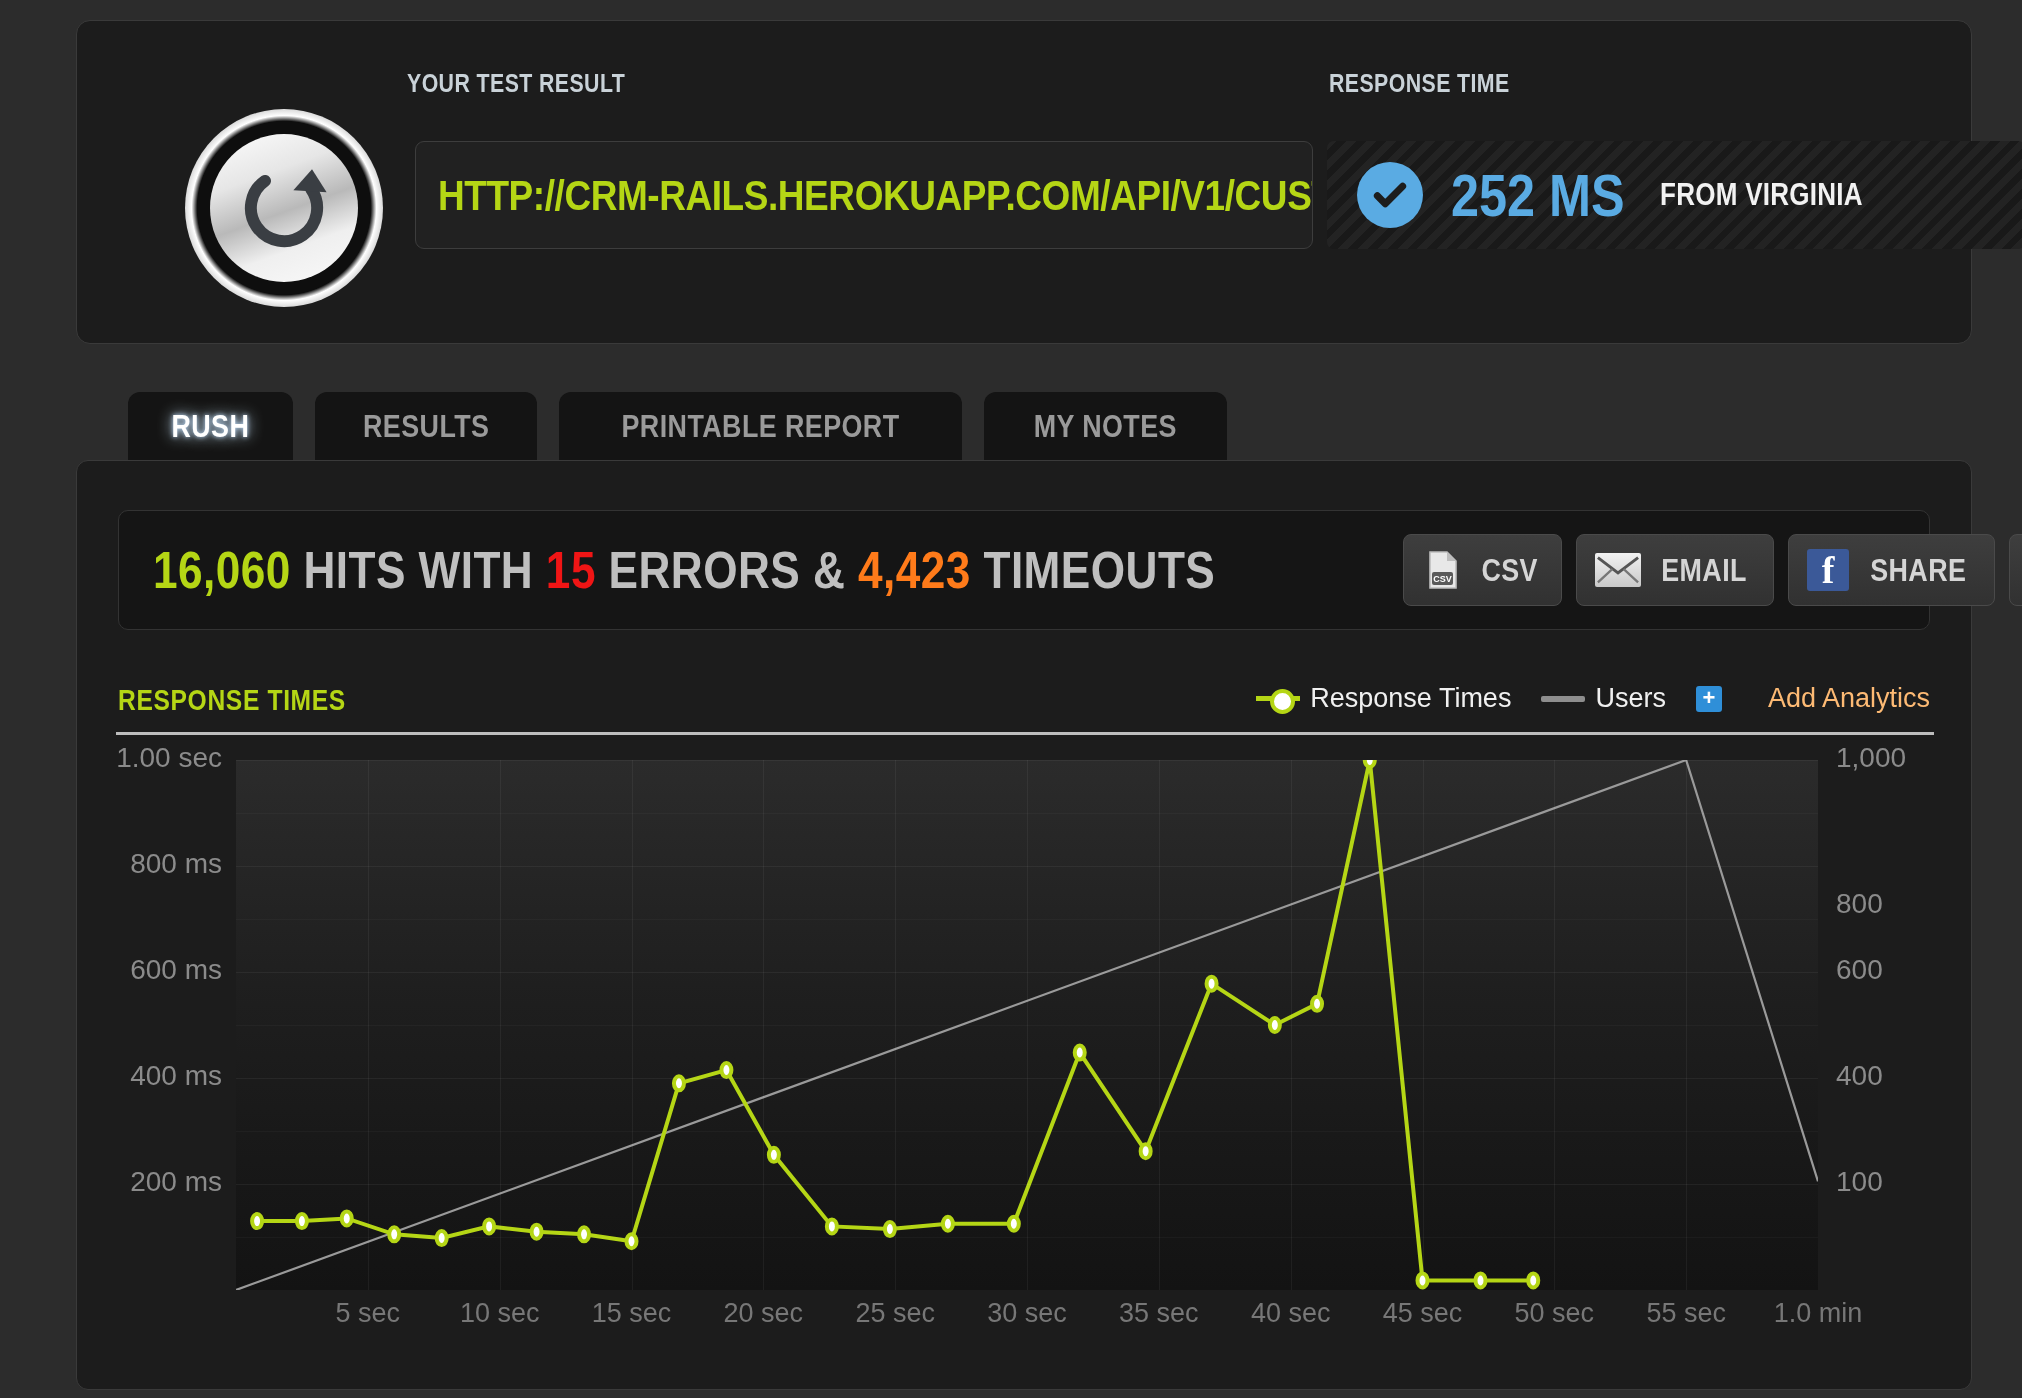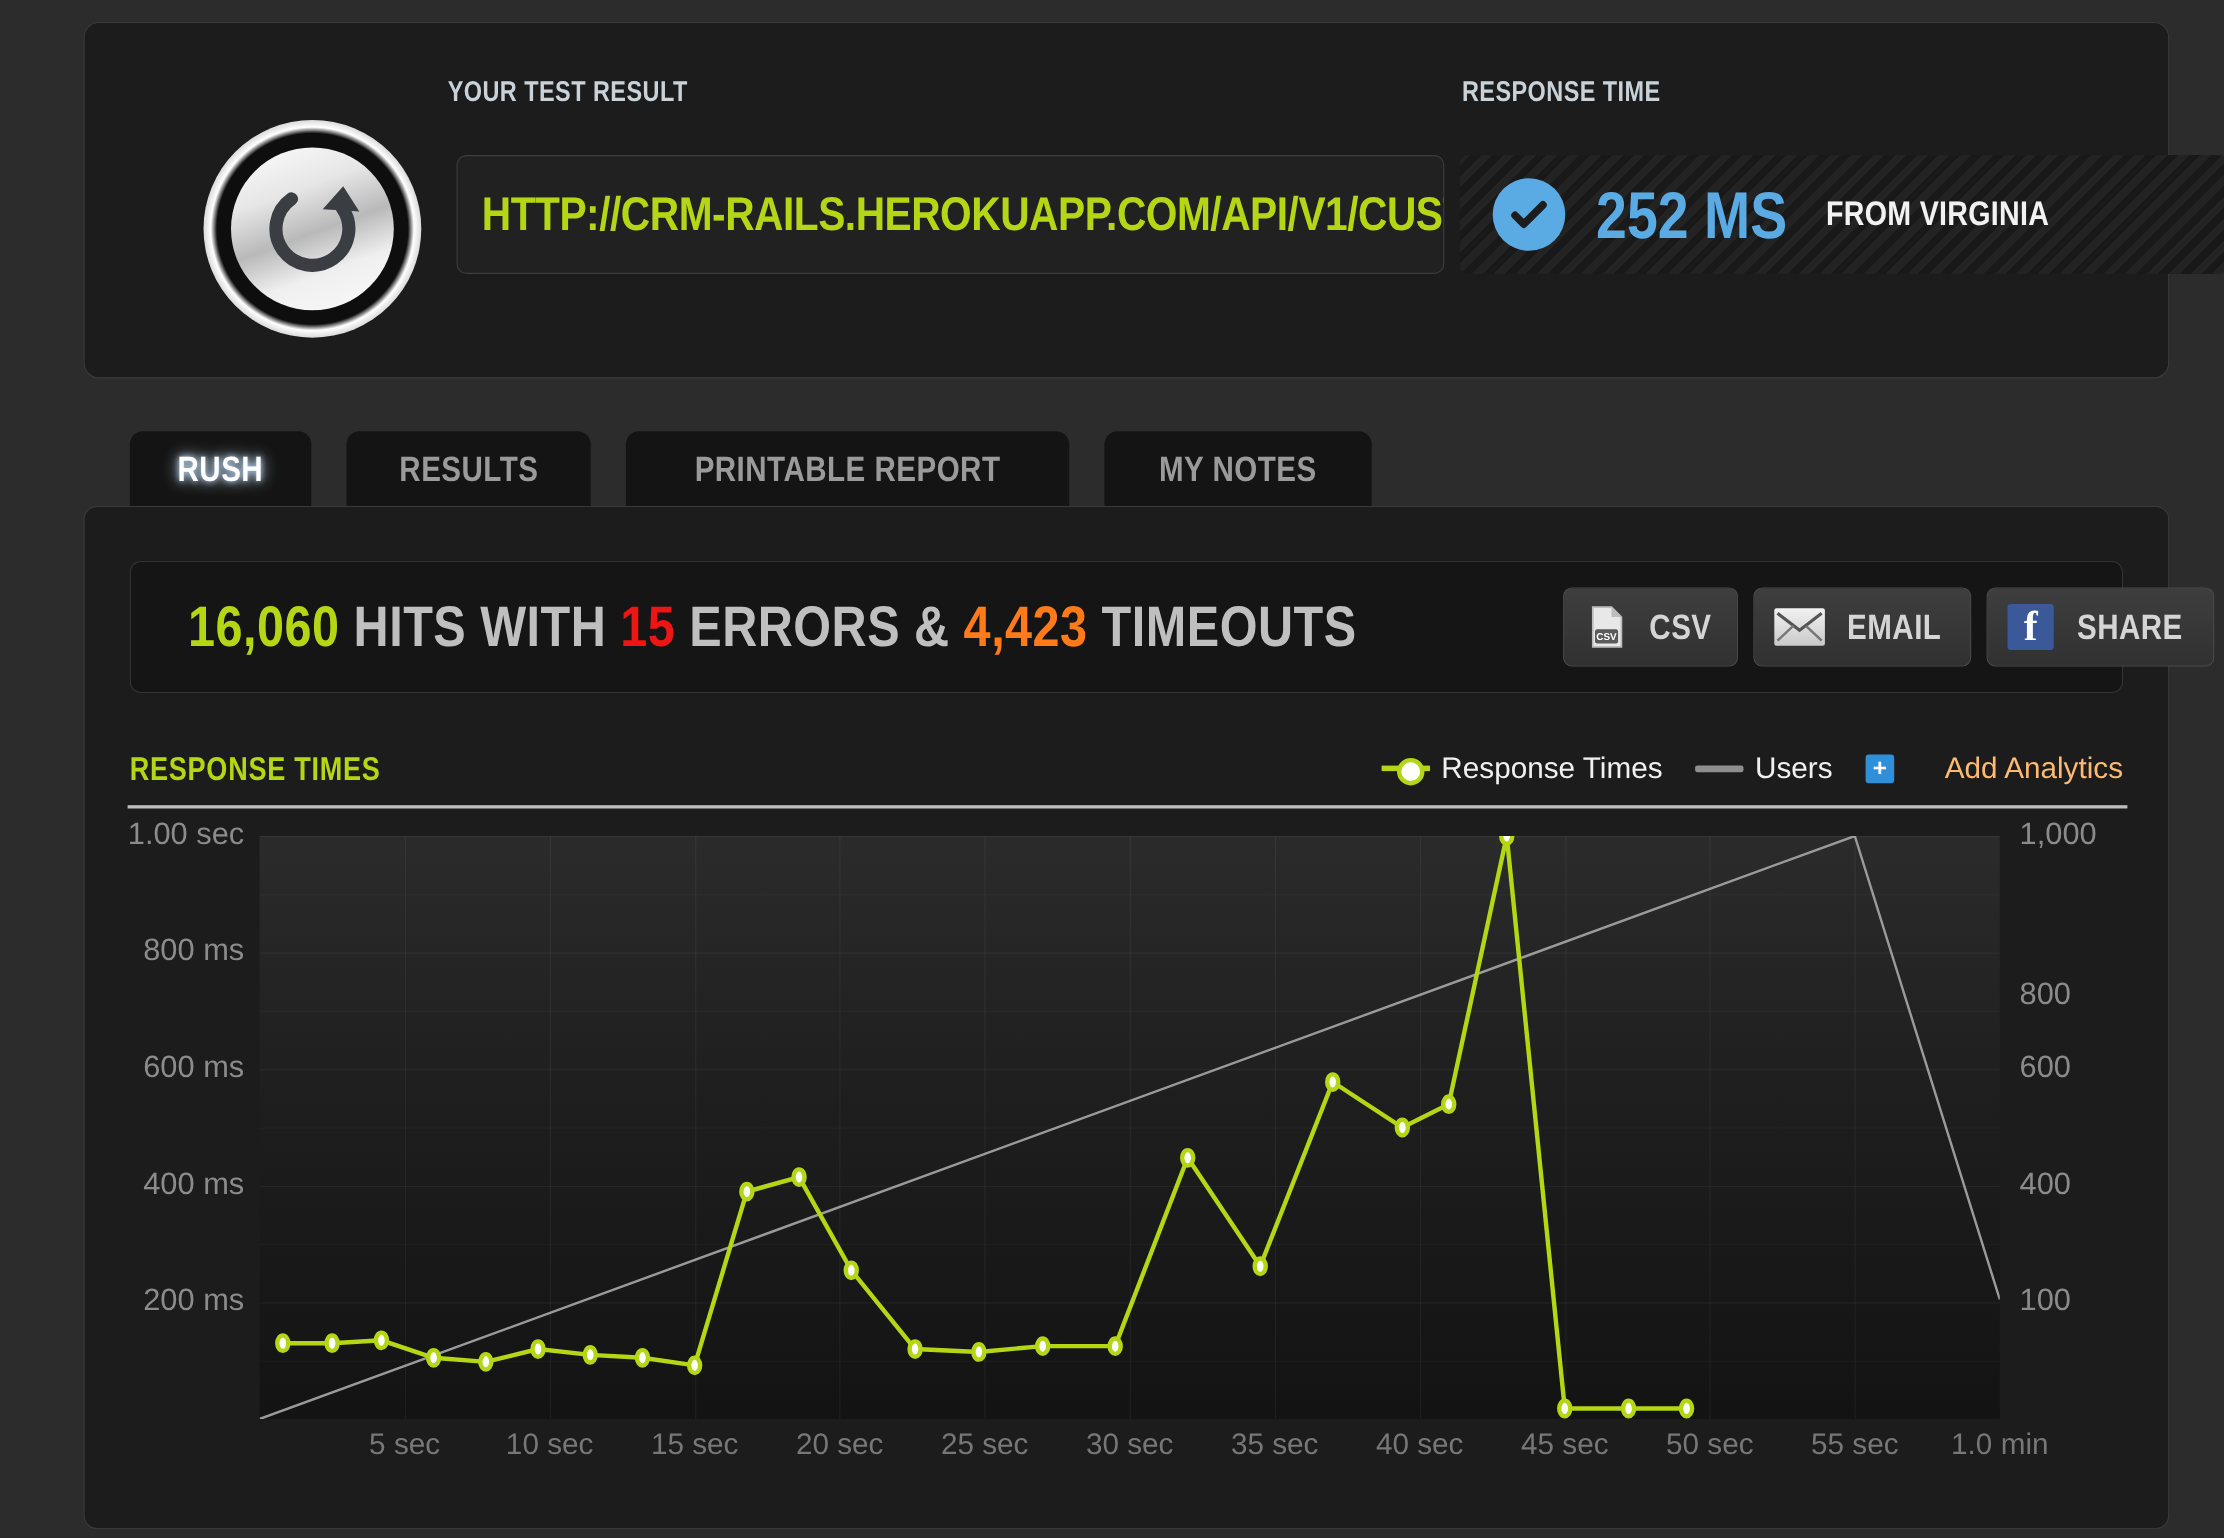--- a/index.html
+++ b/index.html
@@ -110,7 +110,7 @@
   }
 
   
-  .tabs { position: absolute; left: 118px; top: 392px; display: flex; gap: 32px; align-items: flex-end; z-index: 5;}
+  .tabs { position: absolute; left: 128px; top: 392px; display: flex; gap: 22px; align-items: flex-end; z-index: 5;}
   .tab {
     height: 68px;
     background: #141414;

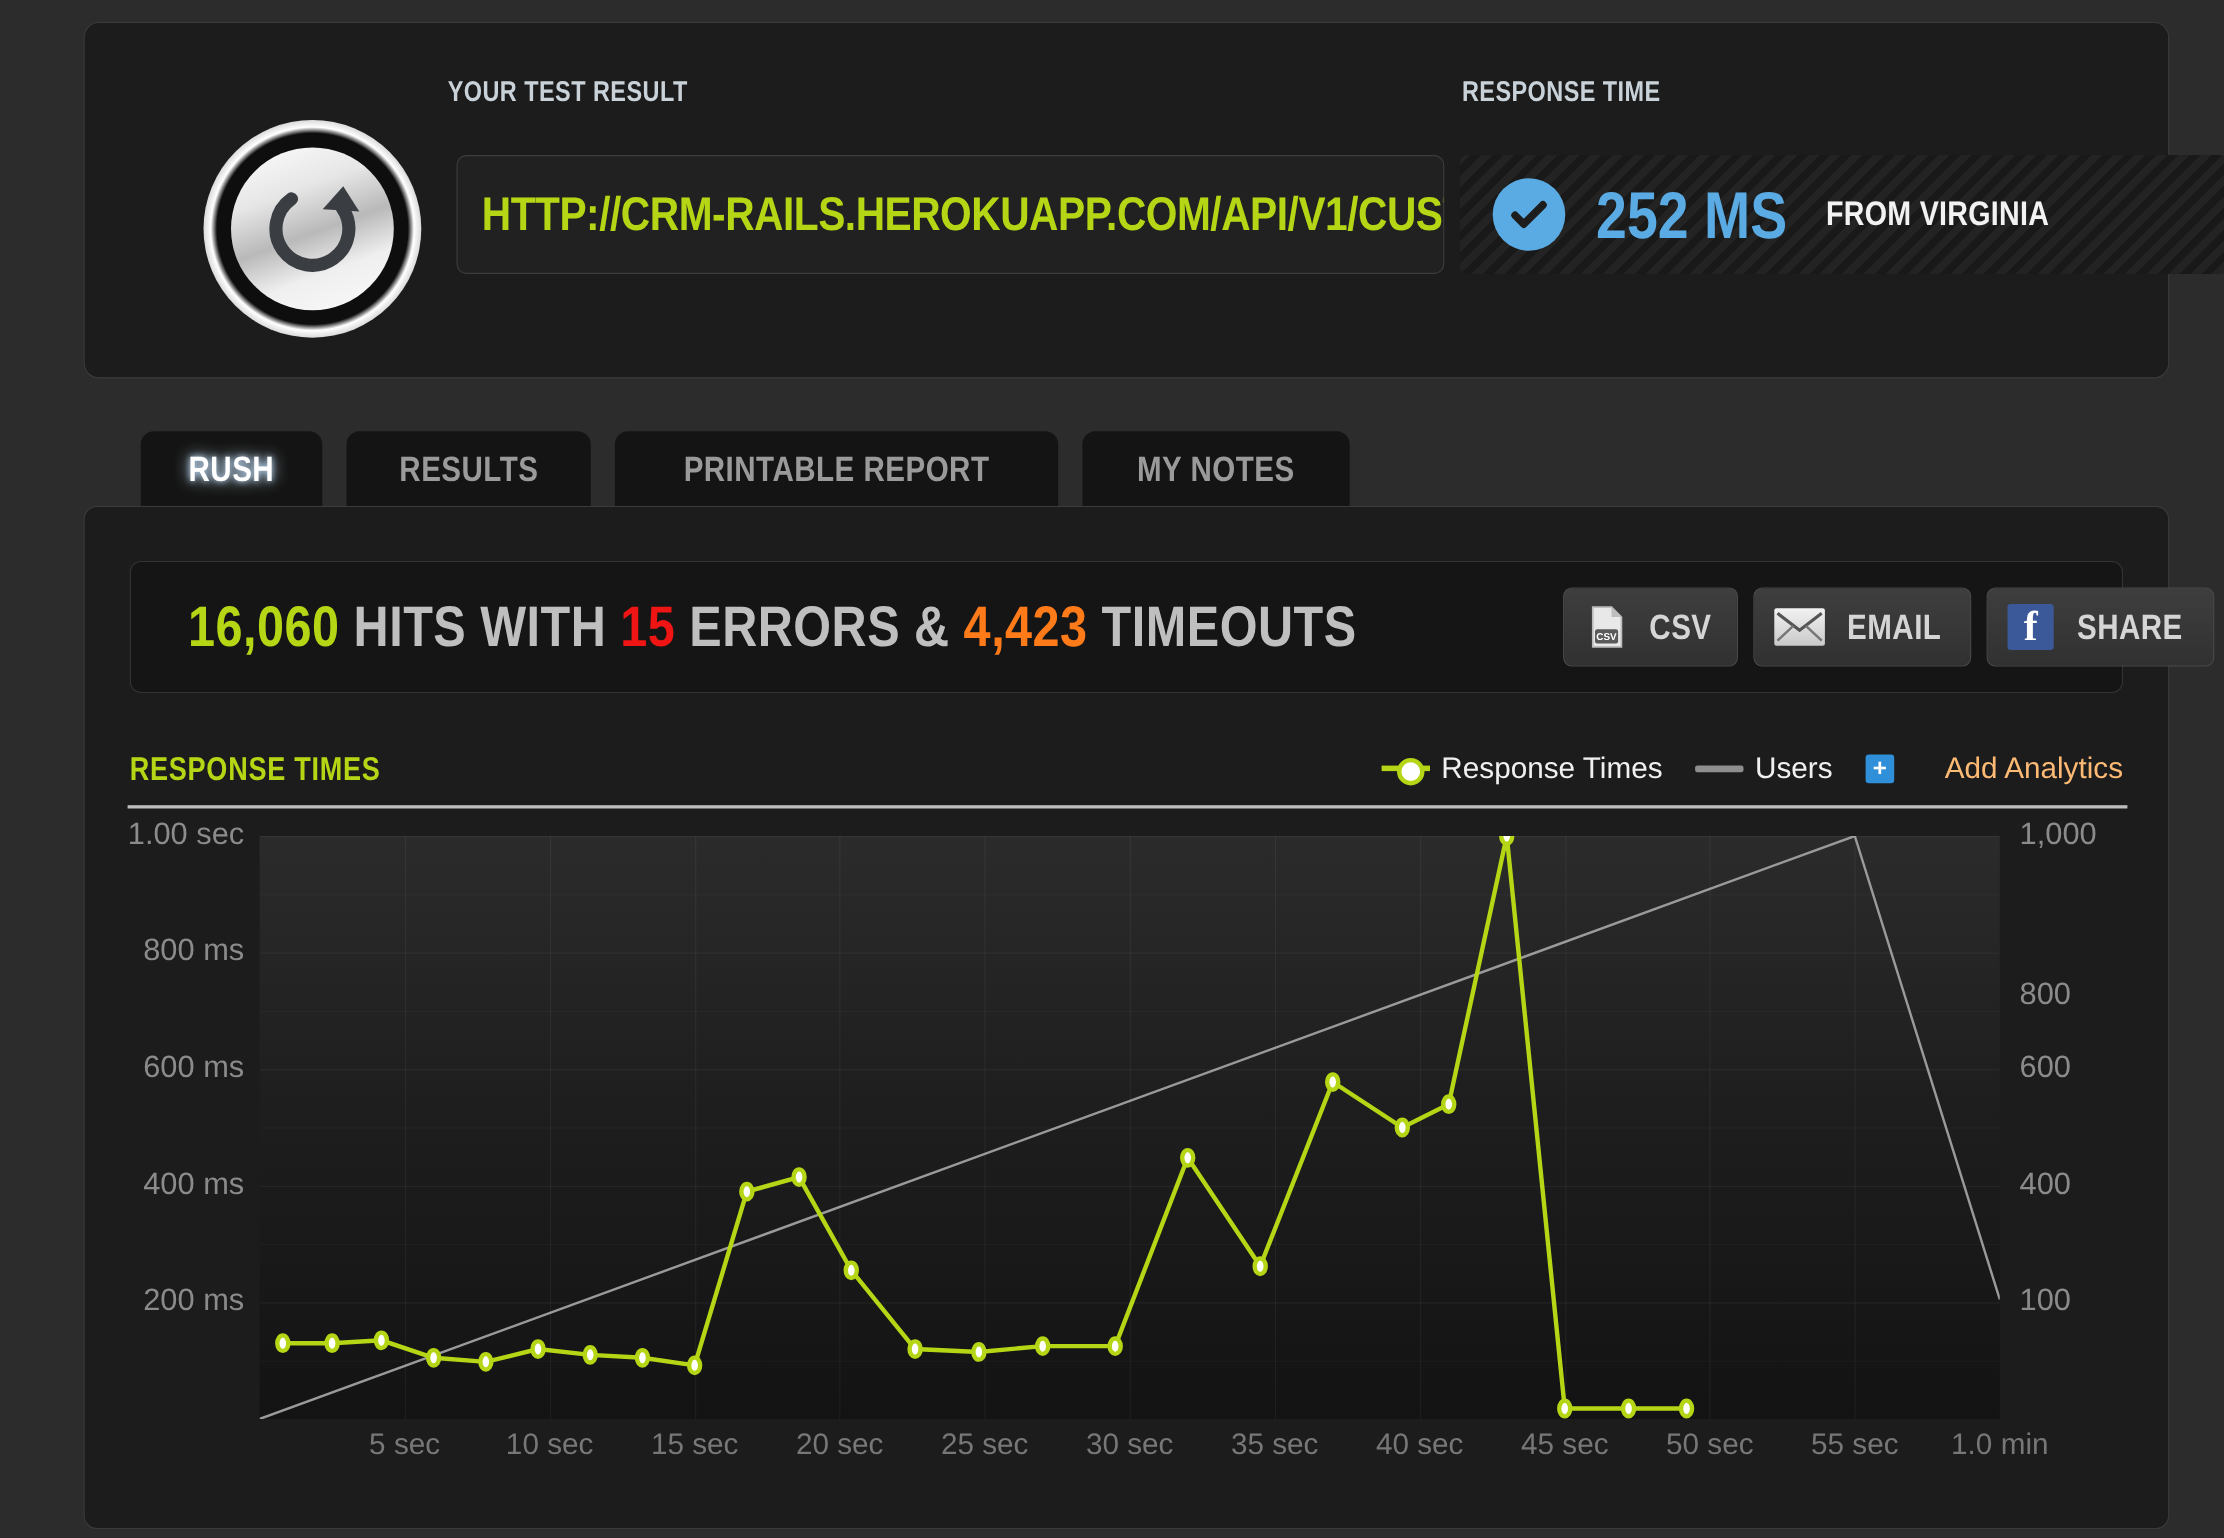--- a/index.html
+++ b/index.html
@@ -142,7 +142,7 @@
     border: 1px solid #333;
     border-radius: 10px;
     display: flex; align-items: center; justify-content: space-between;
-    padding: 0 26px 0 52px;
+    padding: 0 26px 0 34px;
   }
   .summary-text {
     font-family: "Liberation Sans Narrow", "Liberation Sans", sans-serif;

